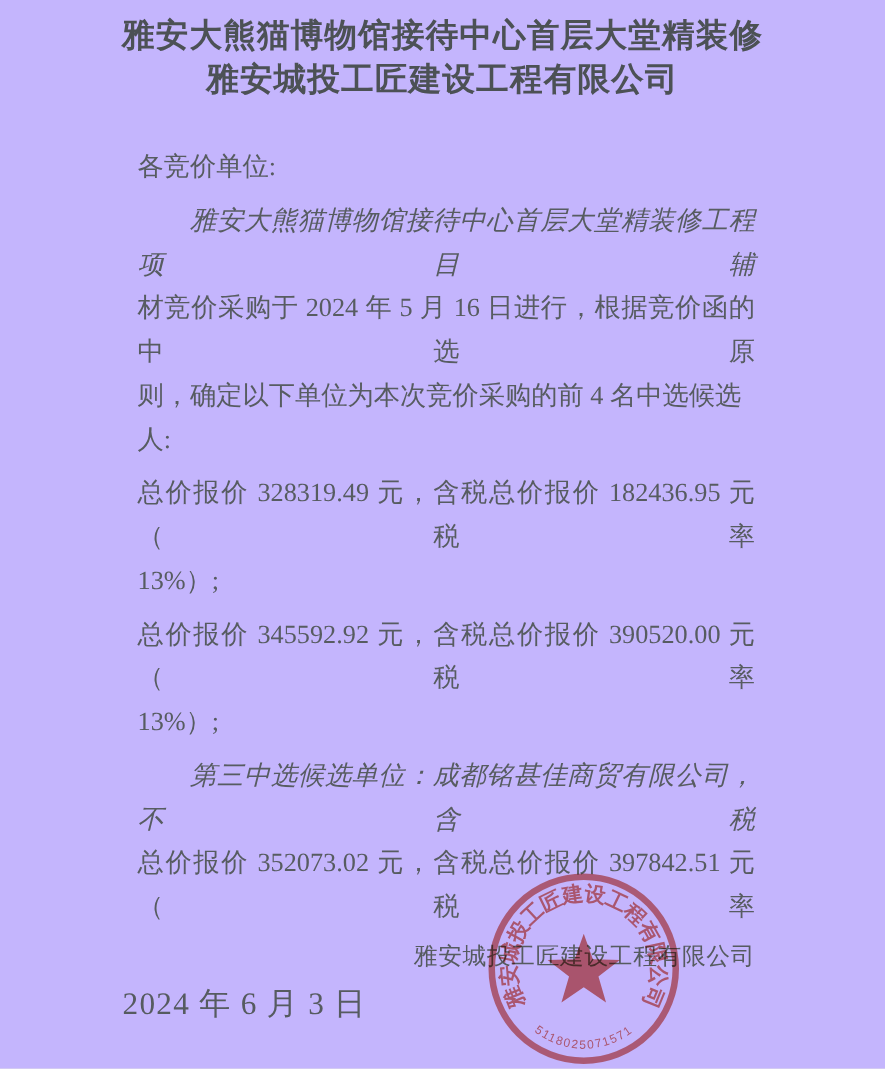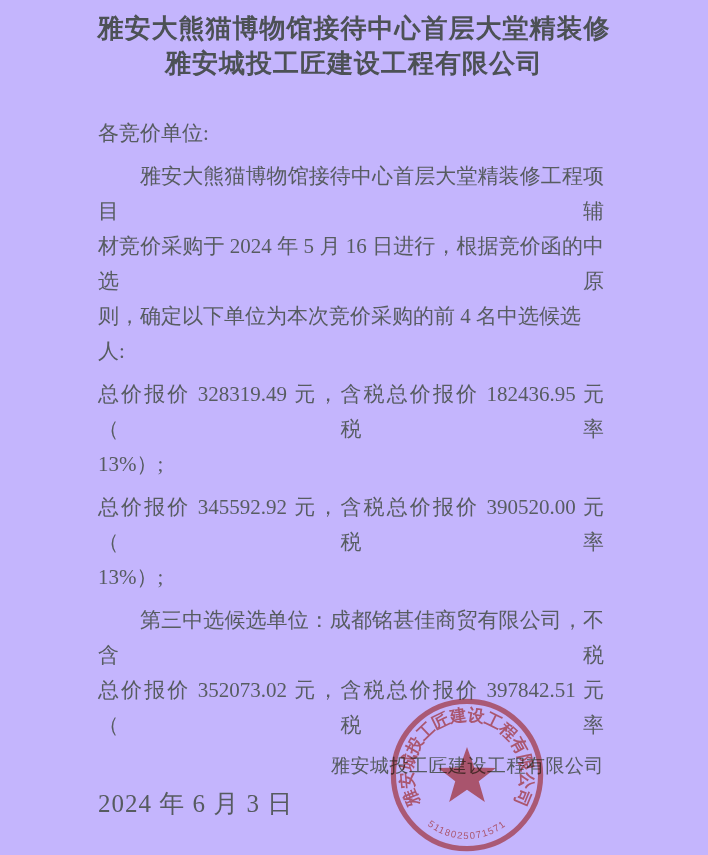--- a/index.html
+++ b/index.html
@@ -24,7 +24,7 @@
     position:absolute;left:98px;top:116px;width:506px;
     font-size:21px;line-height:35px;
   }
-  .para{margin:8px 0 0 0;}
+  .para{margin:8px 0 0 12px;}
   .para.greeting{margin-top:0;}
   .line{white-space:pre-wrap;}
   .line.just{text-align:justify;text-align-last:justify;}

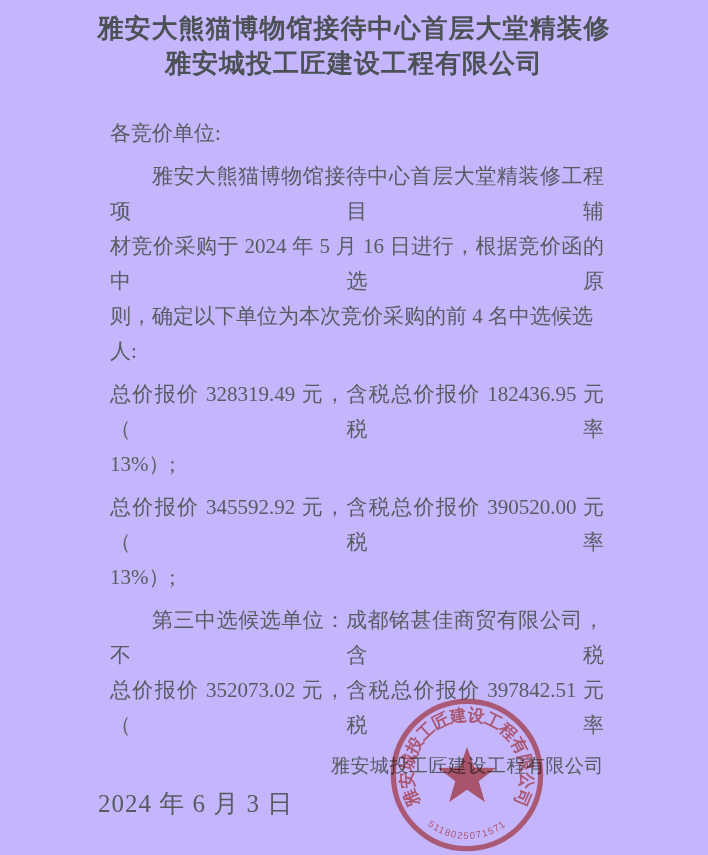--- a/index.html
+++ b/index.html
@@ -28,7 +28,7 @@
   .para.greeting{margin-top:0;}
   .line{white-space:pre-wrap;}
   .line.just{text-align:justify;text-align-last:justify;}
-  .line.indent{text-indent:42px;}
+  .line.indent{text-indent:42px;font-style:italic;}
   .signature{
     position:absolute;top:752px;left:98px;width:506px;
     text-align:right;

